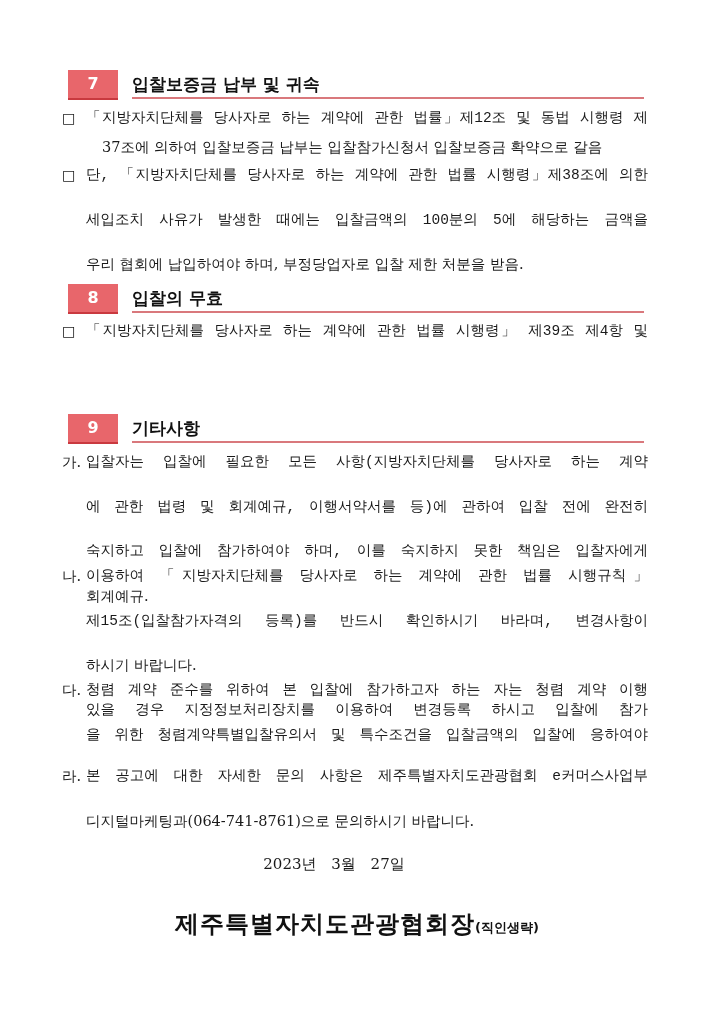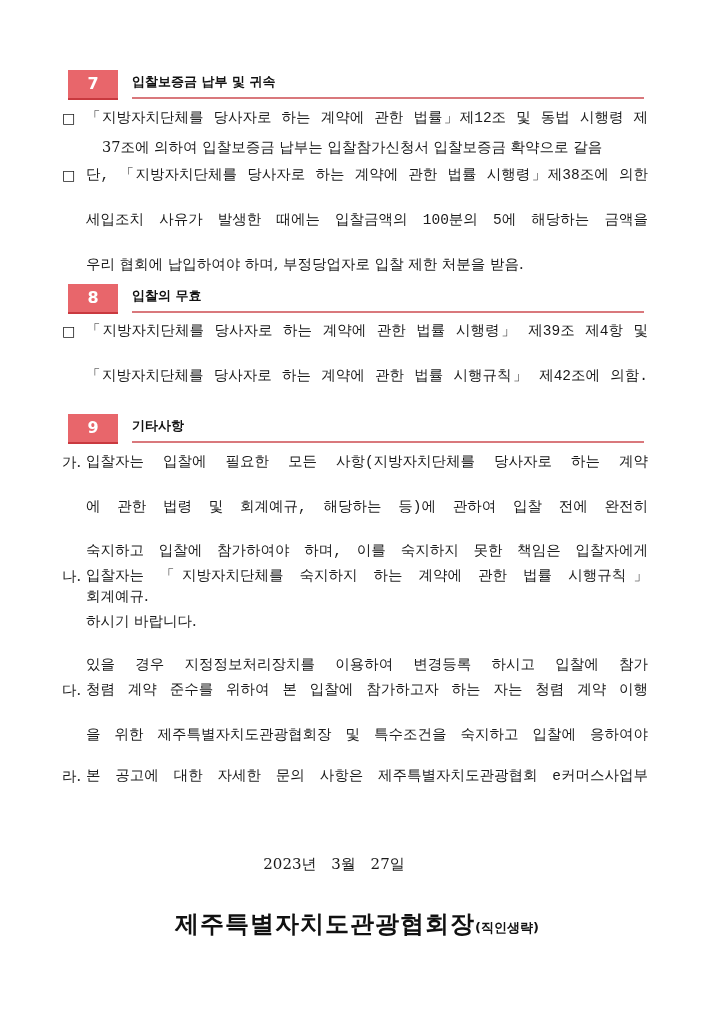--- a/index.html
+++ b/index.html
@@ -18,7 +18,7 @@
   .head-title {
     position: absolute; left: 64px; top: 3px;
     font-family: "DejaVu Sans", "Liberation Sans", sans-serif;
-    font-weight: bold; font-size: 13px; color: #111; text-align: center;
+    font-weight: bold; font-size: 17px; color: #111; text-align: center;
   }
   .head-line {
     position: absolute; left: 64px; right: 0; top: 27px; height: 2px;

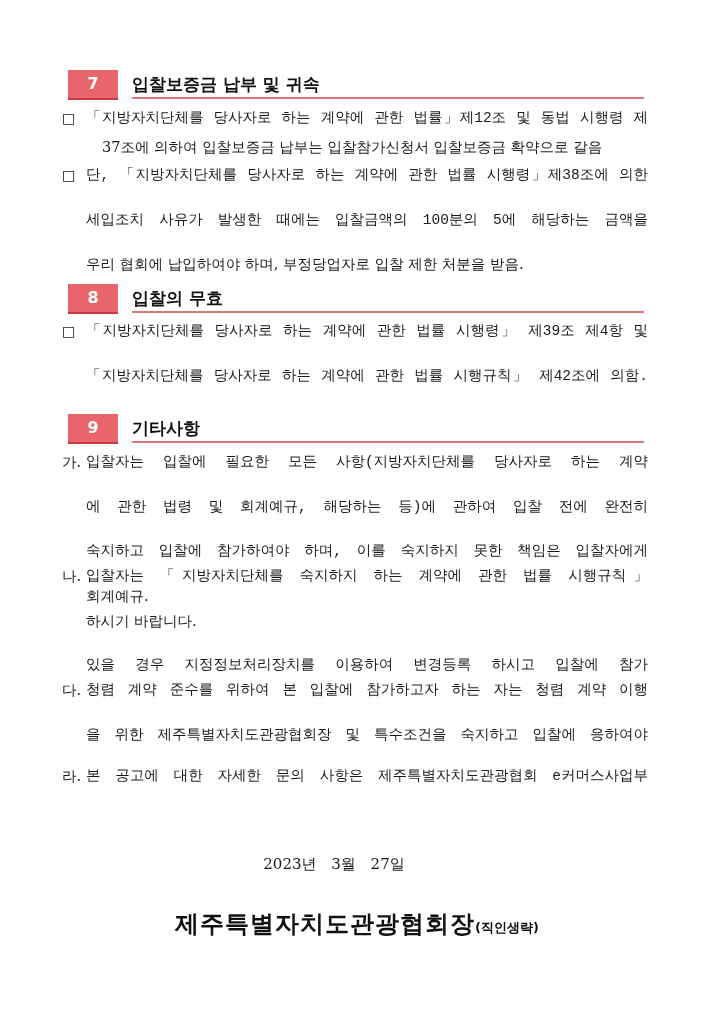--- a/index.html
+++ b/index.html
@@ -81,9 +81,6 @@
       <span class="bullet">□</span>
       <span class="justify">「지방자치단체를 당사자로 하는 계약에 관한 법률 시행령」 제39조 제4항 및</span>
     </div>
-  <div class="row indent">
-      <span class="justify">「지방자치단체를 당사자로 하는 계약에 관한 법률 시행규칙」 제42조에 의함.</span>
-    </div>
 </div>
 
 <div class="section-head" style="top:414px;">

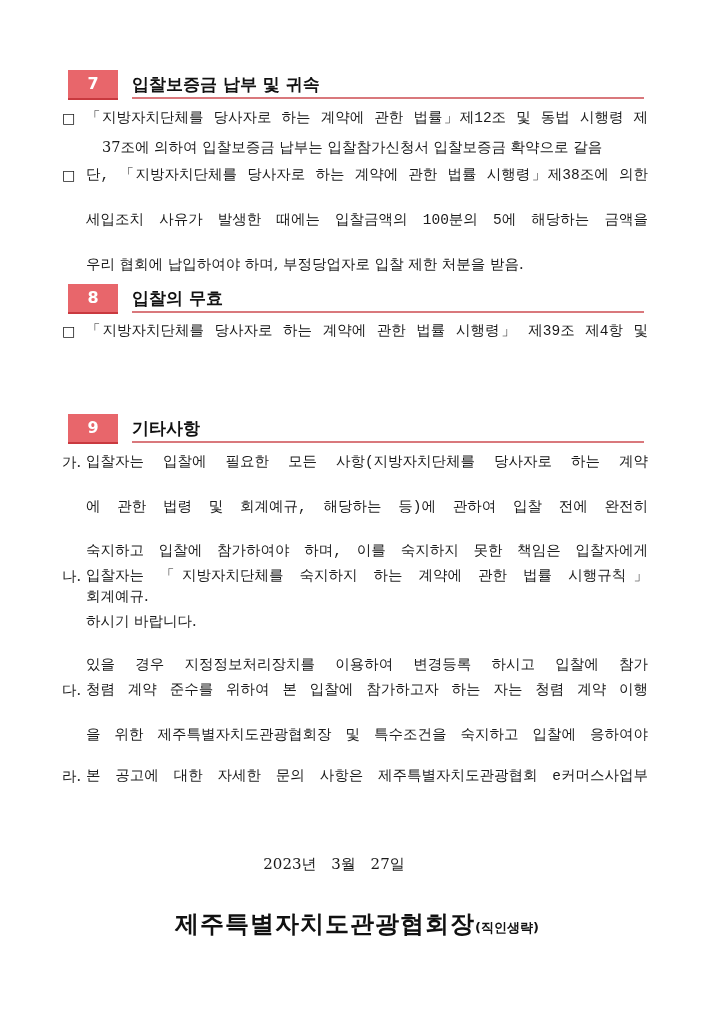--- a/index.html
+++ b/index.html
@@ -94,7 +94,7 @@
       <span class="justify">입찰자는 입찰에 필요한 모든 사항(지방자치단체를 당사자로 하는 계약</span>
     </div>
   <div class="row indent">
-      <span class="justify">에 관한 법령 및 회계예규, 해당하는 등)에 관하여 입찰 전에 완전히</span>
+      <span class="justify">에 관한 법령 및 회계예규, 이행서약서를 등)에 관하여 입찰 전에 완전히</span>
     </div>
   <div class="row indent">
       <span class="justify">숙지하고 입찰에 참가하여야 하며, 이를 숙지하지 못한 책임은 입찰자에게</span>

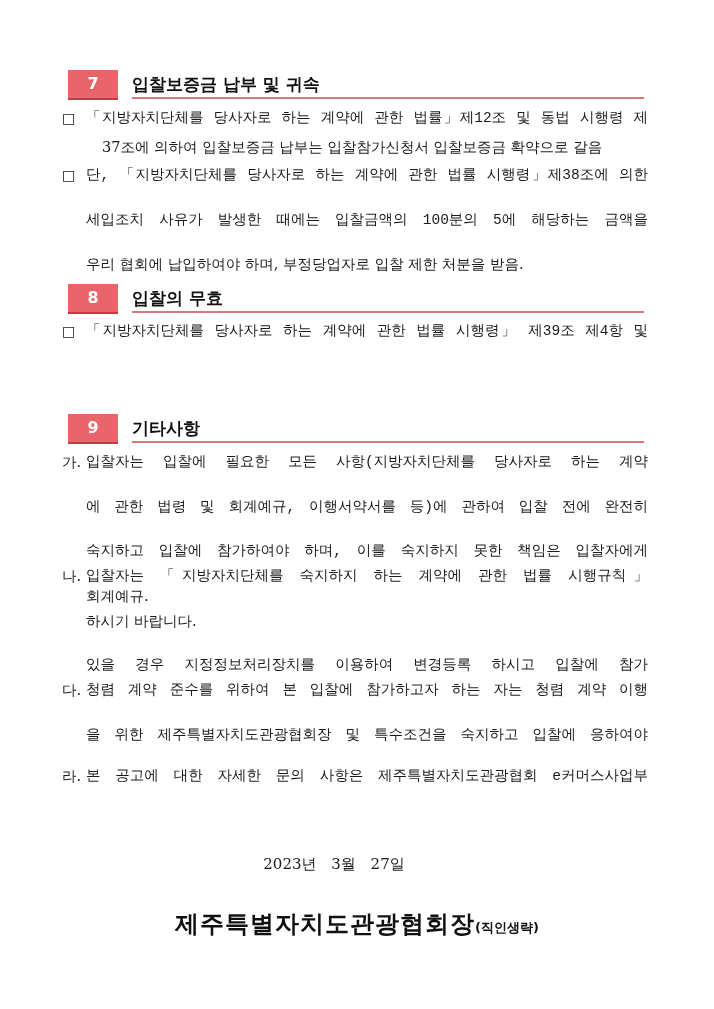--- a/index.html
+++ b/index.html
@@ -106,7 +106,7 @@
 <div class="para" style="top:562px;">
   <div class="row">
       <span class="bullet">나.</span>
-      <span class="justify">입찰자는 「지방자치단체를 숙지하지 하는 계약에 관한 법률 시행규칙」</span>
+      <span class="justify">이용하여 「지방자치단체를 당사자로 하는 계약에 관한 법률 시행규칙」</span>
     </div>
   <div class="row indent">
       <span>하시기 바랍니다.</span>

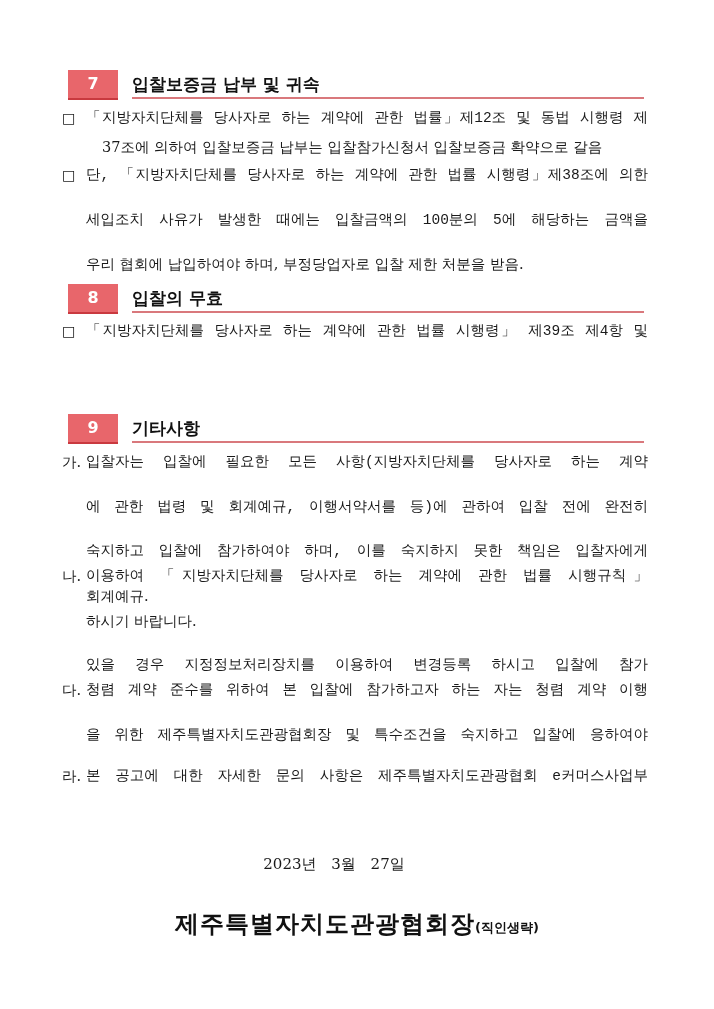--- a/index.html
+++ b/index.html
@@ -109,6 +109,9 @@
       <span class="justify">이용하여 「지방자치단체를 당사자로 하는 계약에 관한 법률 시행규칙」</span>
     </div>
   <div class="row indent">
+      <span class="justify">제15조(입찰참가자격의 등록)를 반드시 확인하시기 바라며, 변경사항이</span>
+    </div>
+  <div class="row indent">
       <span>하시기 바랍니다.</span>
     </div>
   <div class="row indent">

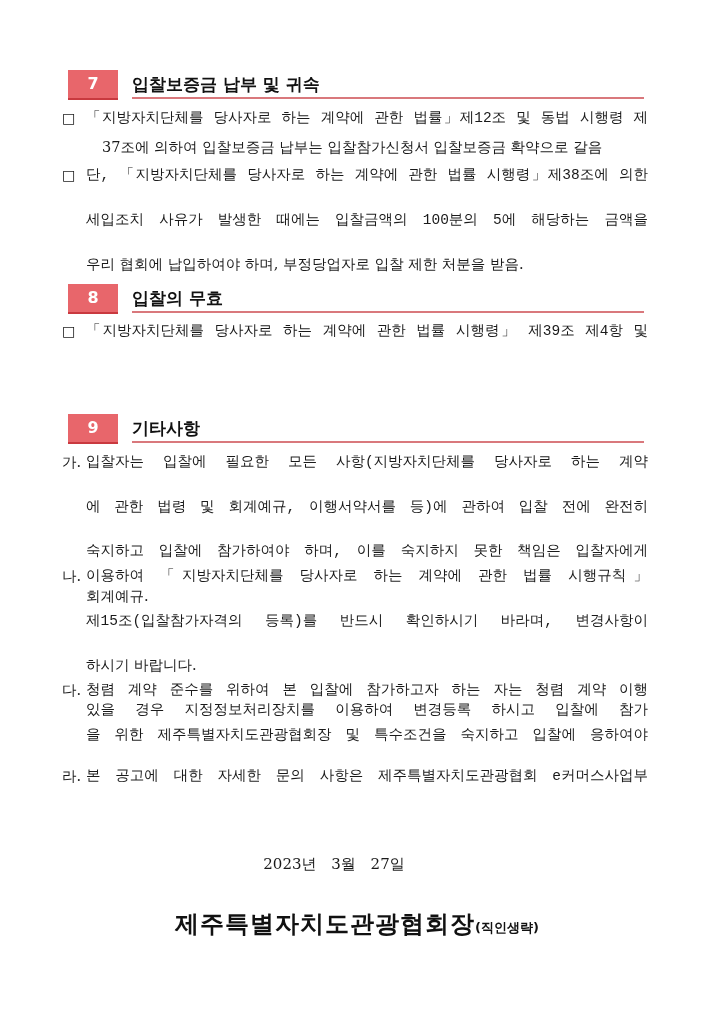--- a/index.html
+++ b/index.html
@@ -124,7 +124,7 @@
       <span class="justify">청렴 계약 준수를 위하여 본 입찰에 참가하고자 하는 자는 청렴 계약 이행</span>
     </div>
   <div class="row indent">
-      <span class="justify">을 위한 제주특별자치도관광협회장 및 특수조건을 숙지하고 입찰에 응하여야</span>
+      <span class="justify">을 위한 청렴계약특별입찰유의서 및 특수조건을 입찰금액의 입찰에 응하여야</span>
     </div>
 </div>
 <div class="para" style="top:762px;">

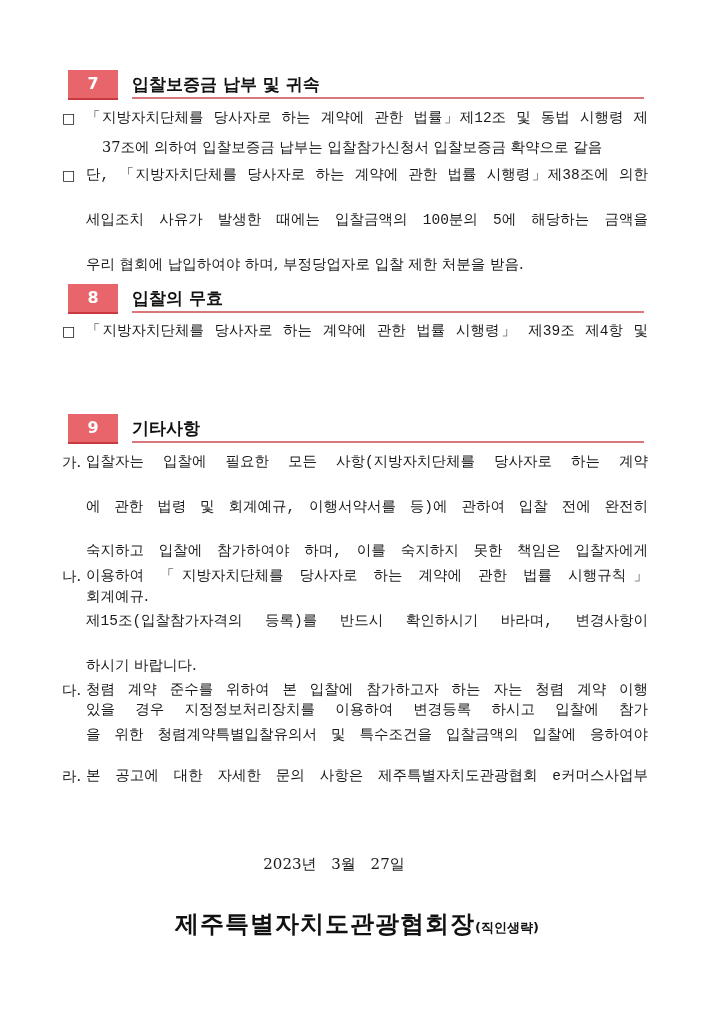--- a/index.html
+++ b/index.html
@@ -132,6 +132,9 @@
       <span class="bullet">라.</span>
       <span class="justify">본 공고에 대한 자세한 문의 사항은 제주특별자치도관광협회 e커머스사업부</span>
     </div>
+  <div class="row indent">
+      <span>디지털마케팅과(064-741-8761)으로 문의하시기 바랍니다.</span>
+    </div>
 </div>
 
 <div class="date">2023년 3월 27일</div>

